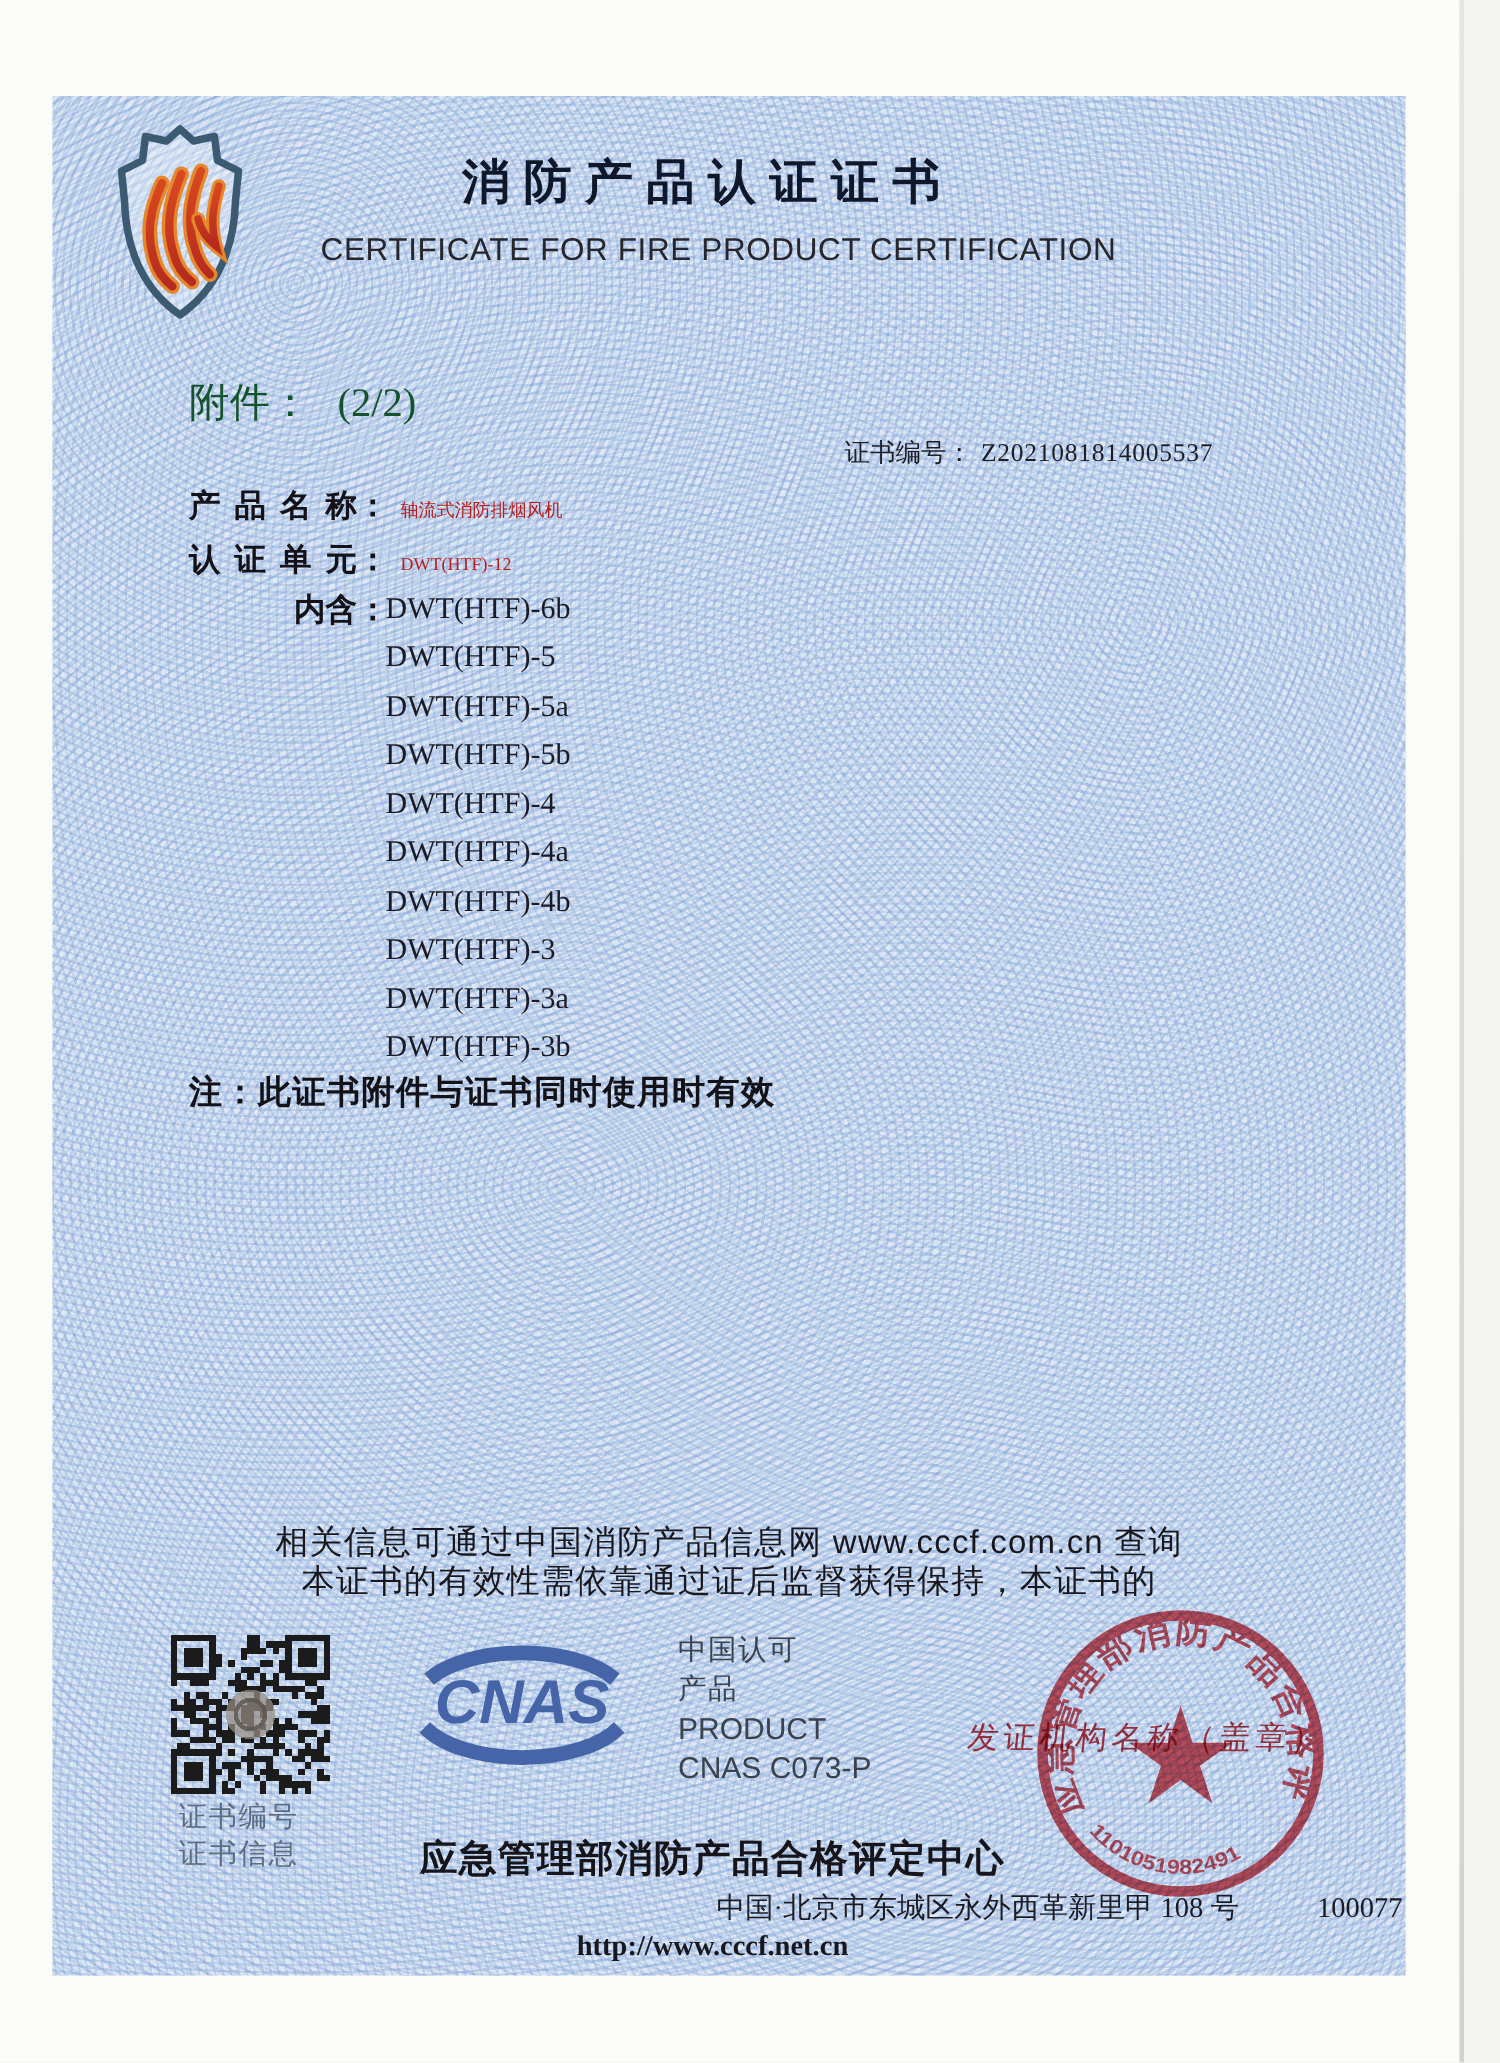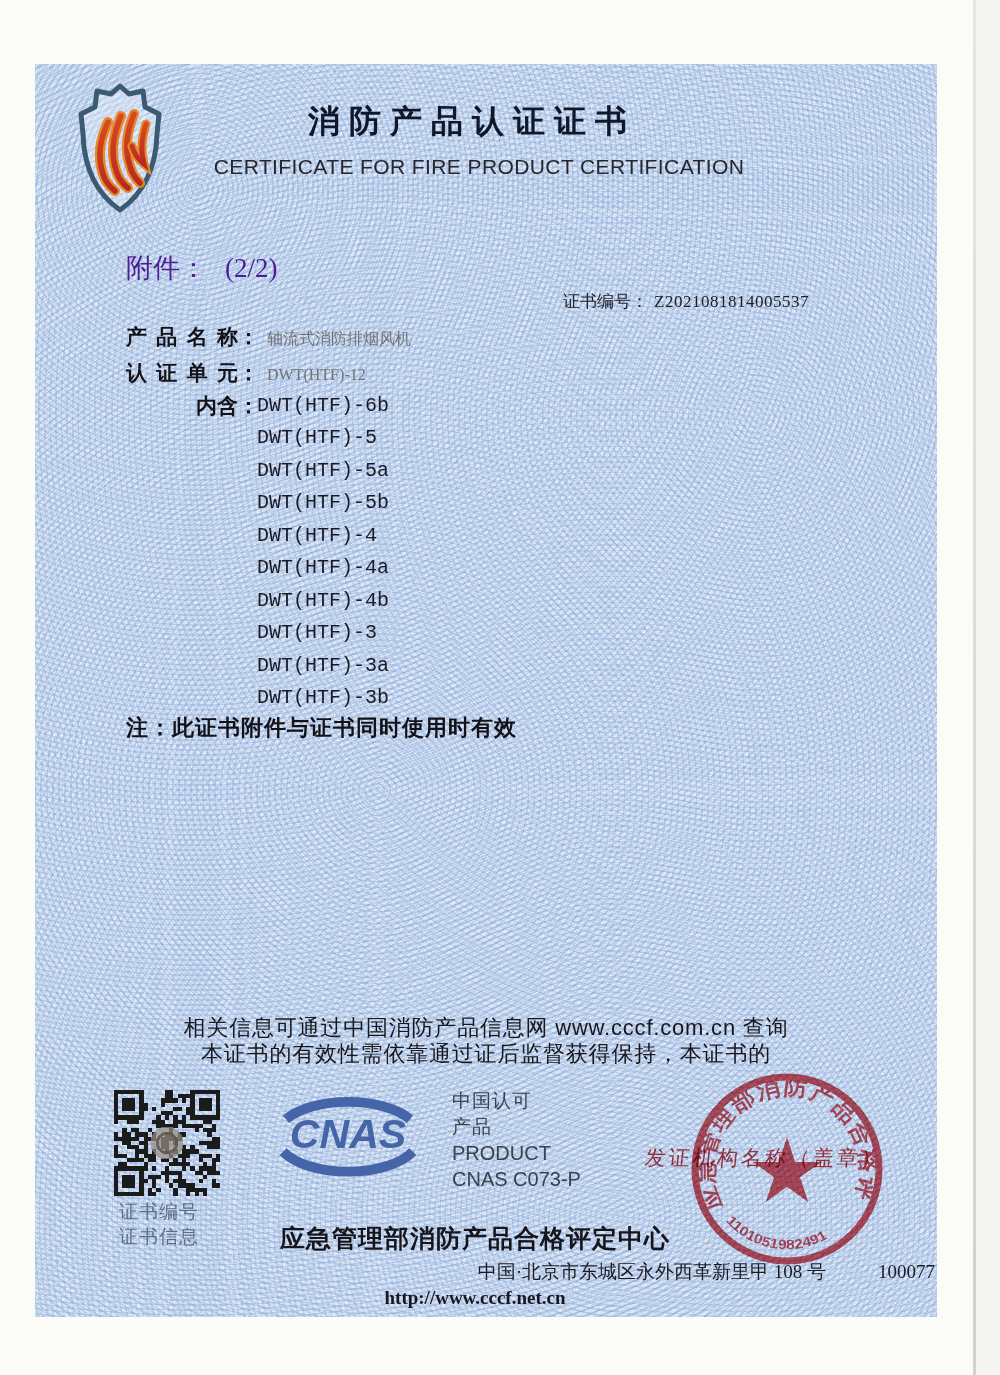--- a/index.html
+++ b/index.html
@@ -35,7 +35,7 @@
   .title-en{left:35px;top:155px;width:888px;text-align:center;
     font-size:21px;color:#26262c;letter-spacing:.4px;}
 
-  .attach{left:126px;top:250px;font-size:27px;color:#4c1d95;}
+  .attach{left:126px;top:250px;font-size:27px;color:#14532d;}
   .attach .val{margin-left:18px;}
 
   .certno{left:563px;top:290px;font-size:17px;color:#1d1d26;}

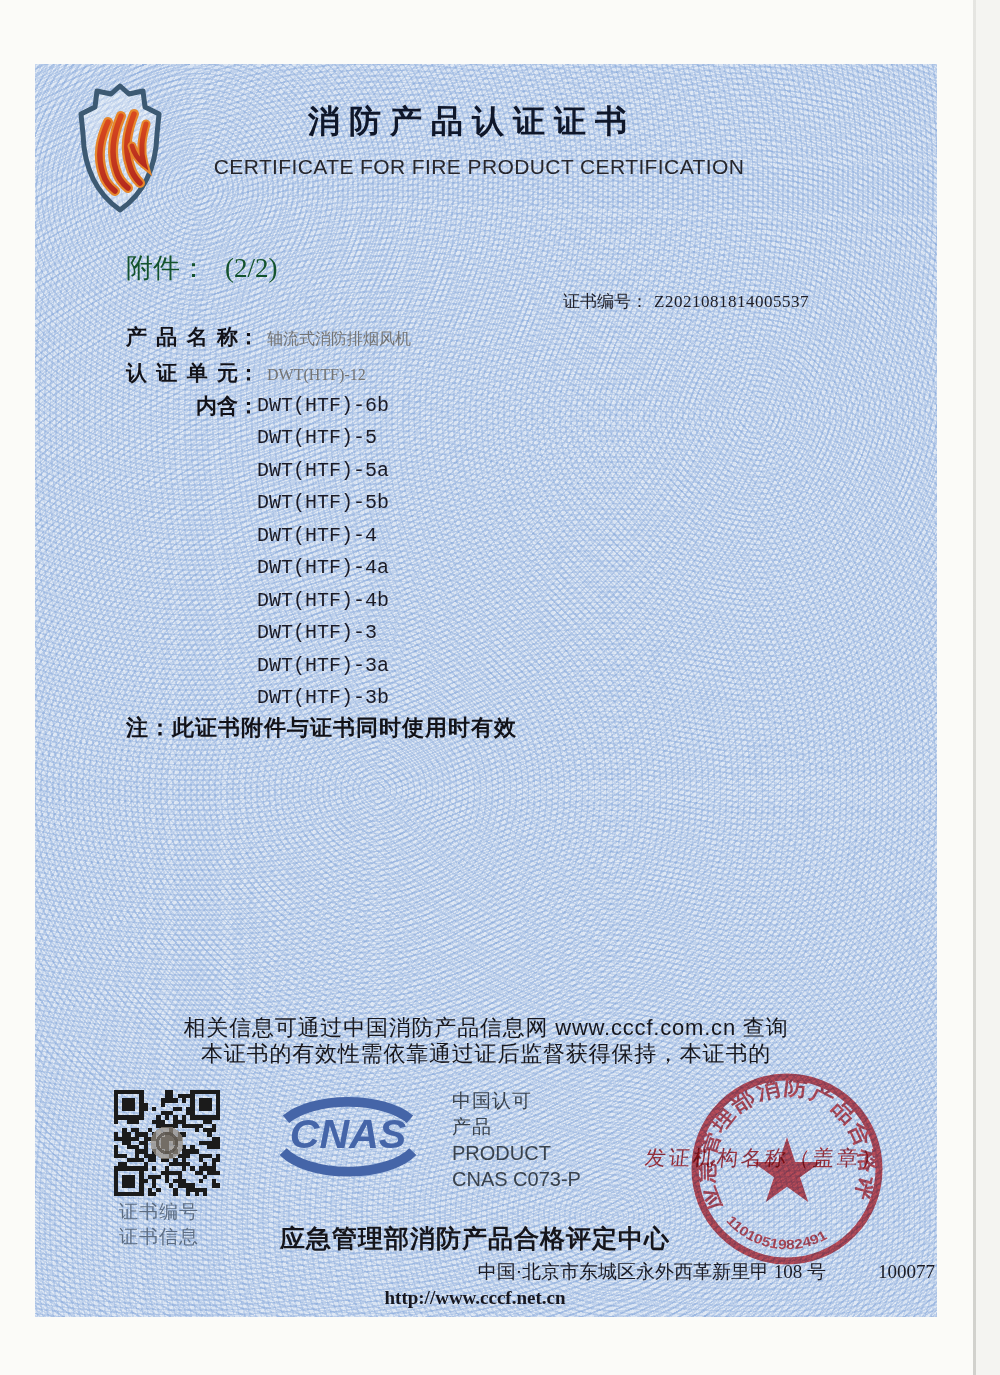--- a/index.html
+++ b/index.html
@@ -46,7 +46,7 @@
     font-weight:700;text-align:justify;text-align-last:justify;color:#121218;}
   .flabel.short{text-align:center;text-align-last:right;}
   .fcolon{font-weight:700;color:#121218;}
-  .fvalue{font-family:"Liberation Serif", serif;font-size:16px;color:#737373;margin-left:8px;}
+  .fvalue{font-family:"Liberation Serif", serif;font-size:12px;color:#b91c1c;margin-left:8px;}
 
   .includes{left:257px;top:390px;font-family:Liberation Mono, monospace;
     font-size:20px;line-height:32.45px;color:#1b1b26;}

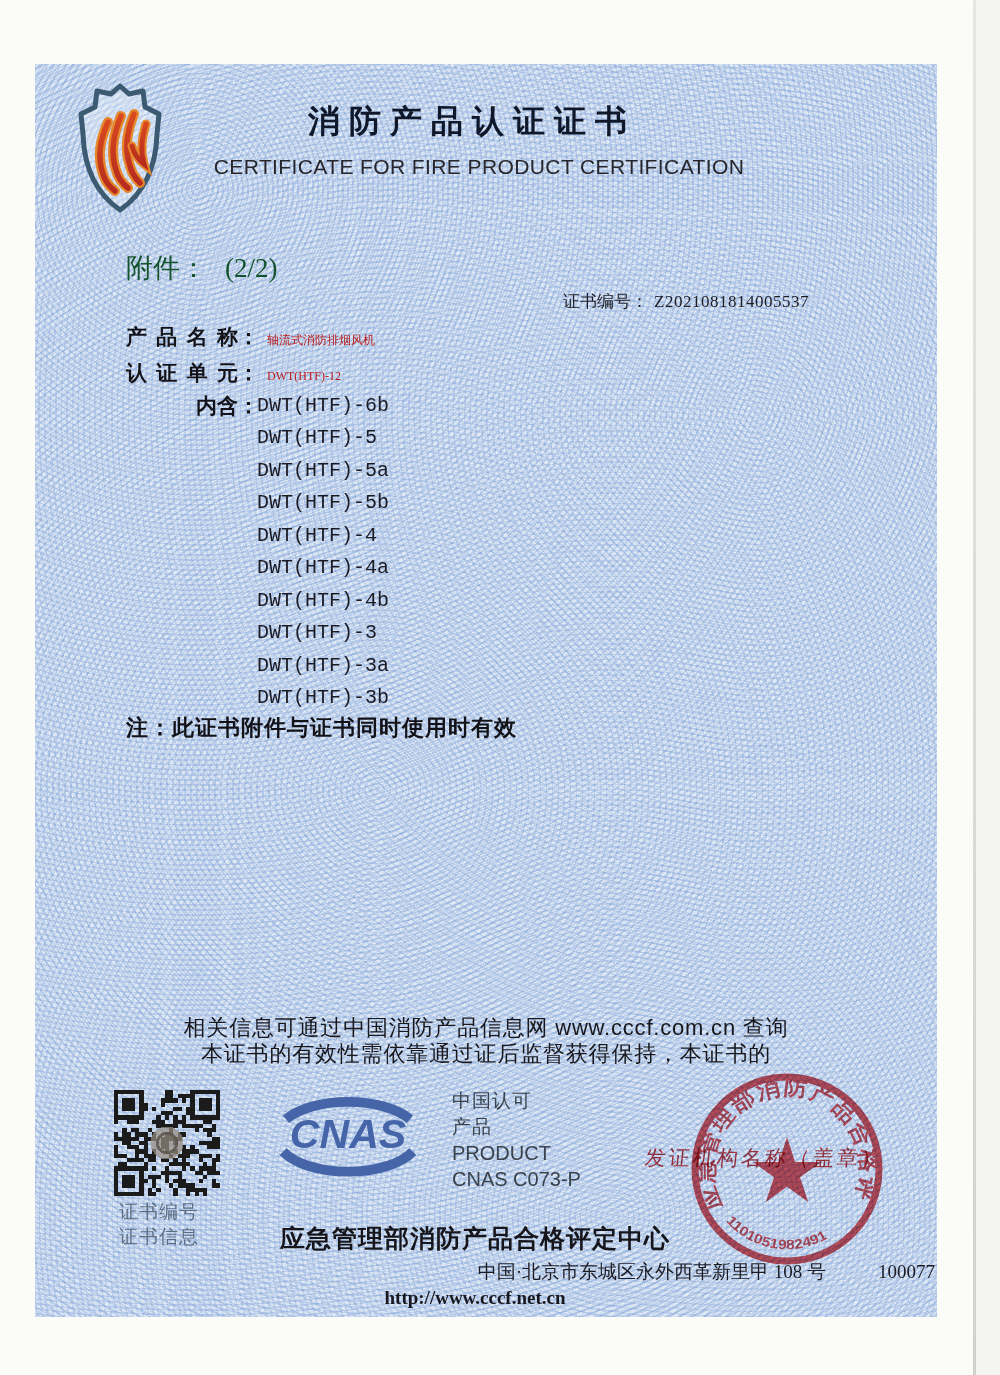--- a/index.html
+++ b/index.html
@@ -48,7 +48,7 @@
   .fcolon{font-weight:700;color:#121218;}
   .fvalue{font-family:"Liberation Serif", serif;font-size:12px;color:#b91c1c;margin-left:8px;}
 
-  .includes{left:257px;top:390px;font-family:Liberation Mono, monospace;
+  .includes{left:257px;top:390px;font-family:Liberation Serif, serif;
     font-size:20px;line-height:32.45px;color:#1b1b26;}
 
   .note{left:126px;top:713px;font-size:22px;font-weight:700;color:#121218;letter-spacing:1px;}

